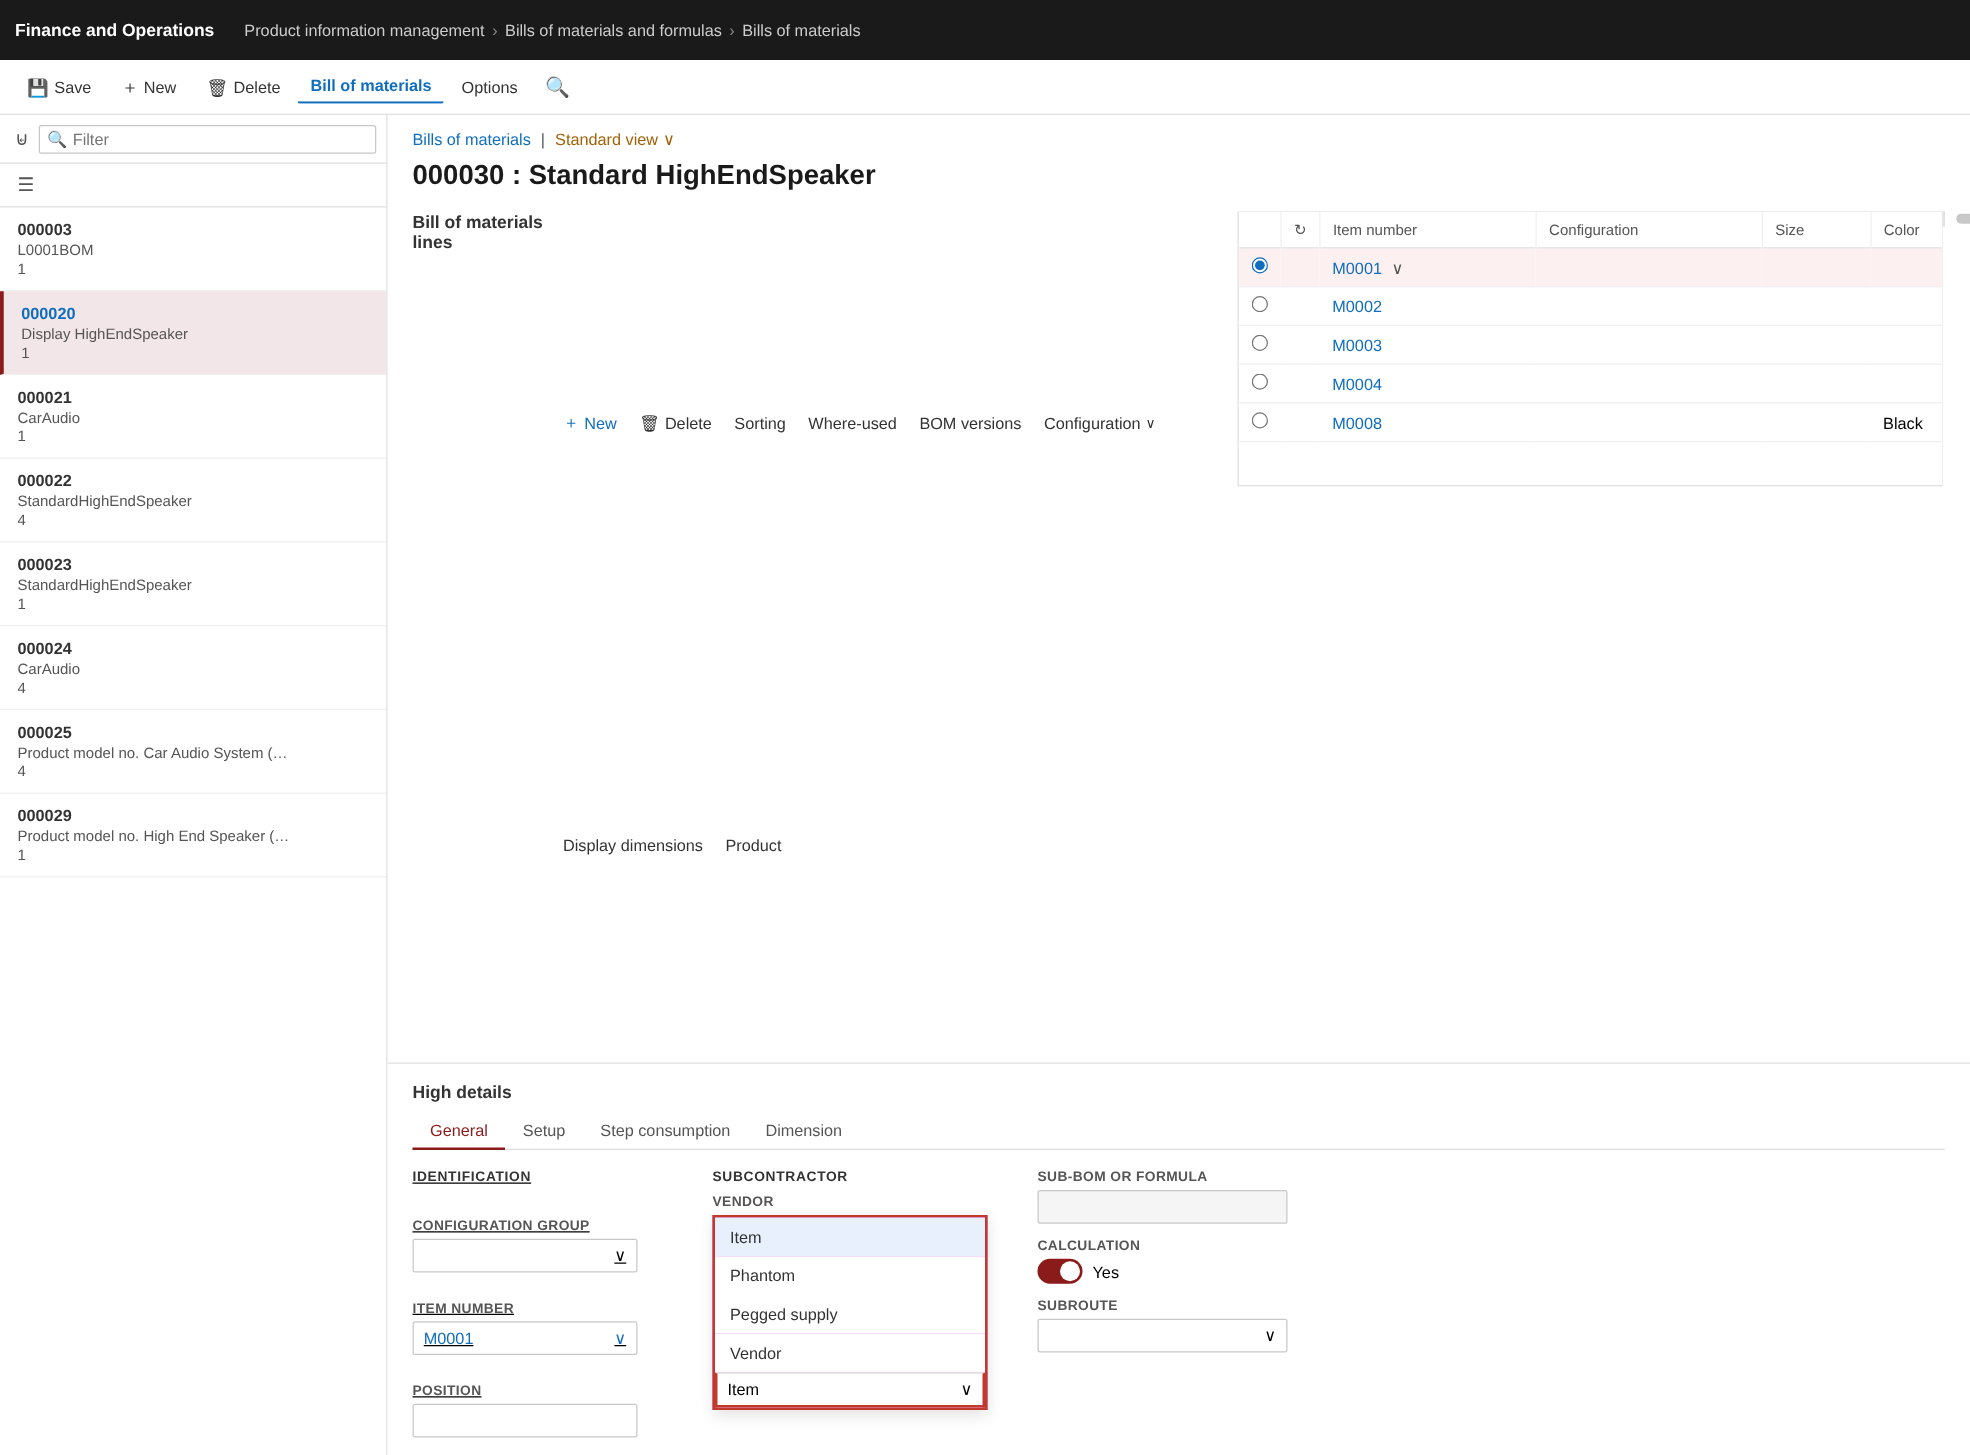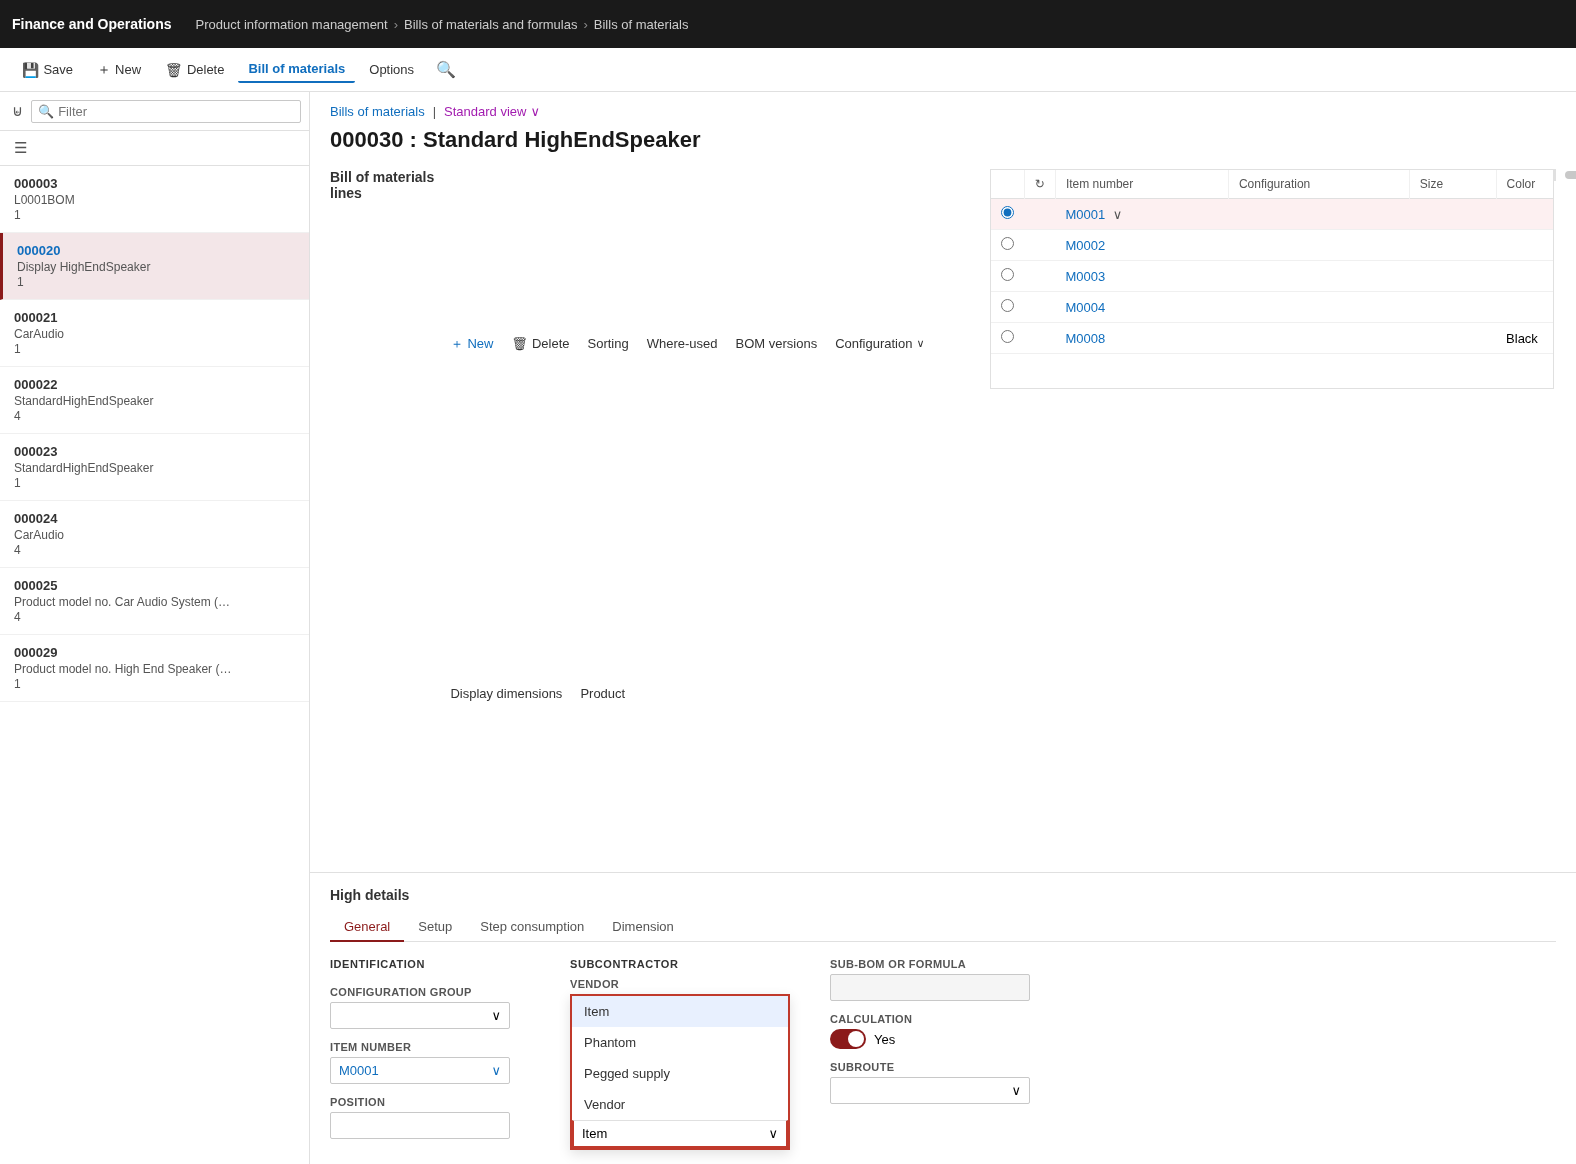--- a/index.html
+++ b/index.html
@@ -177,7 +177,7 @@
       align-items: center;
       gap: 4px;
       font-size: 13px;
-      color: #a21caf;
+      color: #a16207;
       cursor: pointer;
     }
     .record-title {

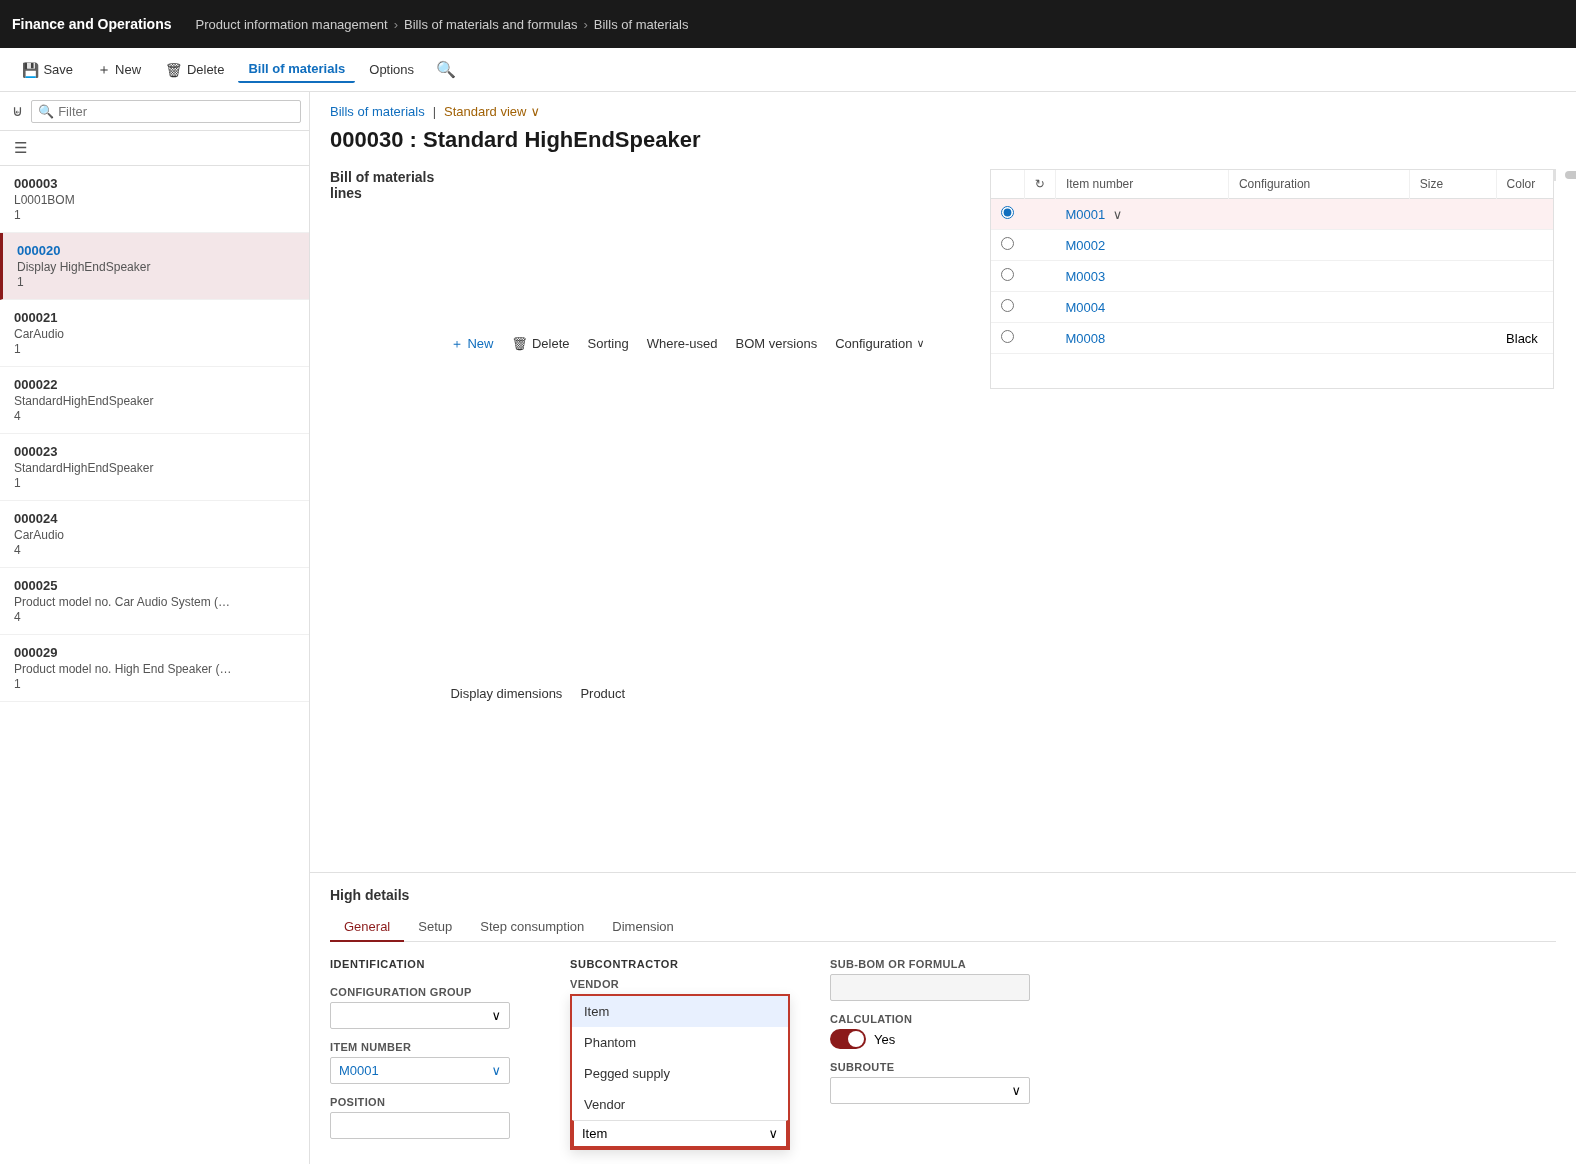--- a/index.html
+++ b/index.html
@@ -320,8 +320,9 @@
     .ld-col {
       display: flex;
       flex-direction: column;
-      gap: 12px;
+      gap: 23px;
       min-width: 200px;
+      text-decoration: underline;
     }
     .field-group {
       display: flex;

